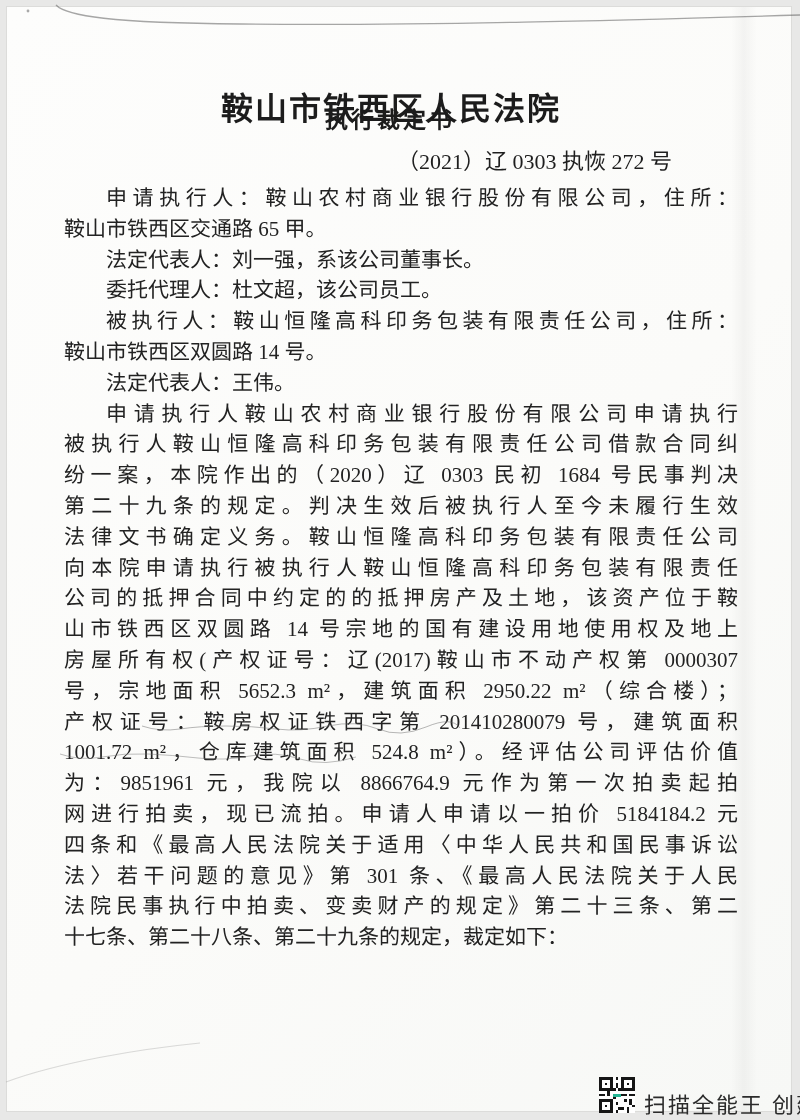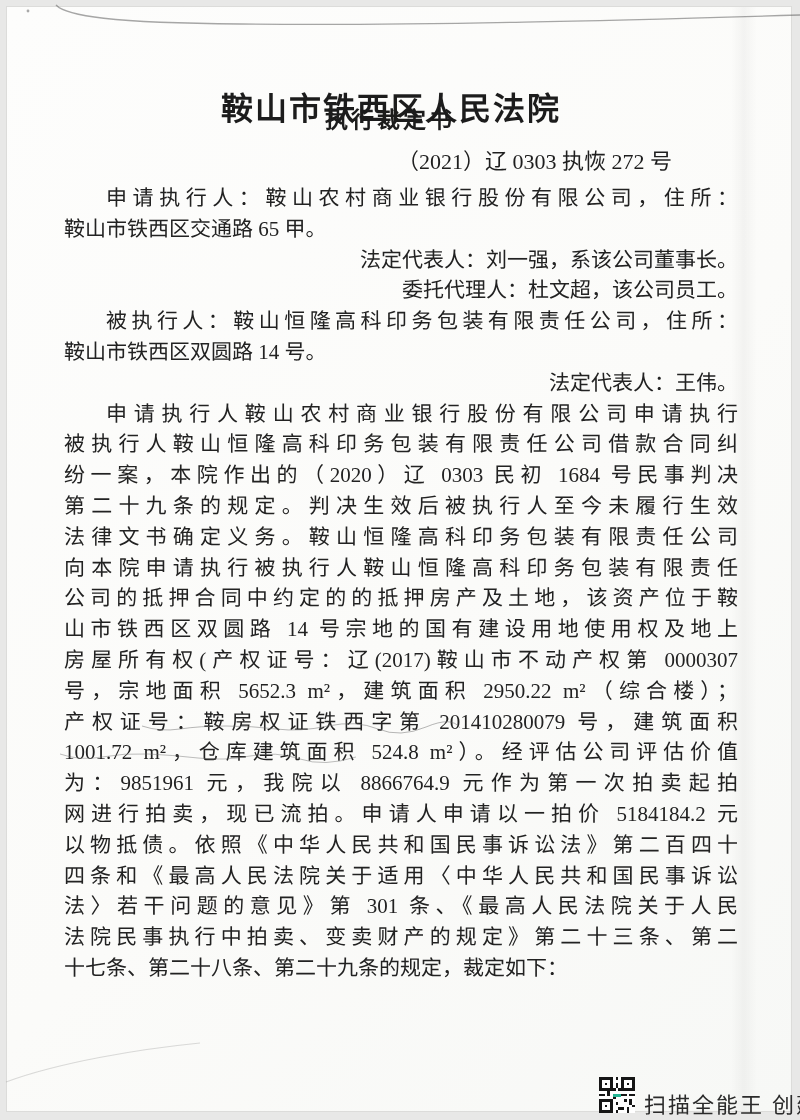--- a/index.html
+++ b/index.html
@@ -41,7 +41,7 @@
     white-space:normal;text-align:justify;text-align-last:justify;
     -moz-text-align-last:justify;overflow:hidden;
   }
-  .line.indent{text-indent:42px;text-align:right;}
+  .line.indent{text-indent:42px;}
   .watermark{
     position:absolute;left:592px;top:1070px;display:flex;align-items:flex-start;
   }

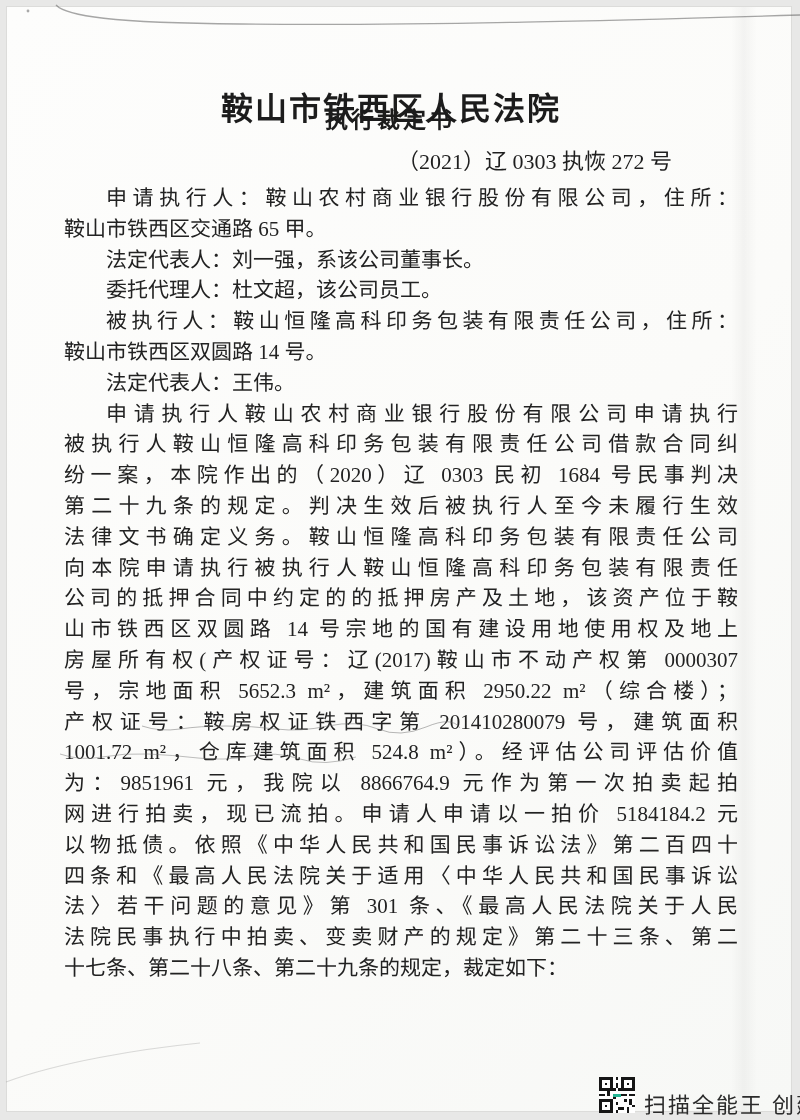--- a/index.html
+++ b/index.html
@@ -87,7 +87,6 @@
       <div class="line just">1001.72 m²，仓库建筑面积 524.8 m²）。经评估公司评估价值</div>
       <div class="line just">为：9851961 元，我院以 8866764.9 元作为第一次拍卖起拍</div>
       <div class="line just">网进行拍卖，现已流拍。申请人申请以一拍价 5184184.2 元</div>
-      <div class="line just">以物抵债。依照《中华人民共和国民事诉讼法》第二百四十</div>
       <div class="line just">四条和《最高人民法院关于适用〈中华人民共和国民事诉讼</div>
       <div class="line just">法〉若干问题的意见》第 301 条、《最高人民法院关于人民</div>
       <div class="line just">法院民事执行中拍卖、变卖财产的规定》第二十三条、第二</div>

